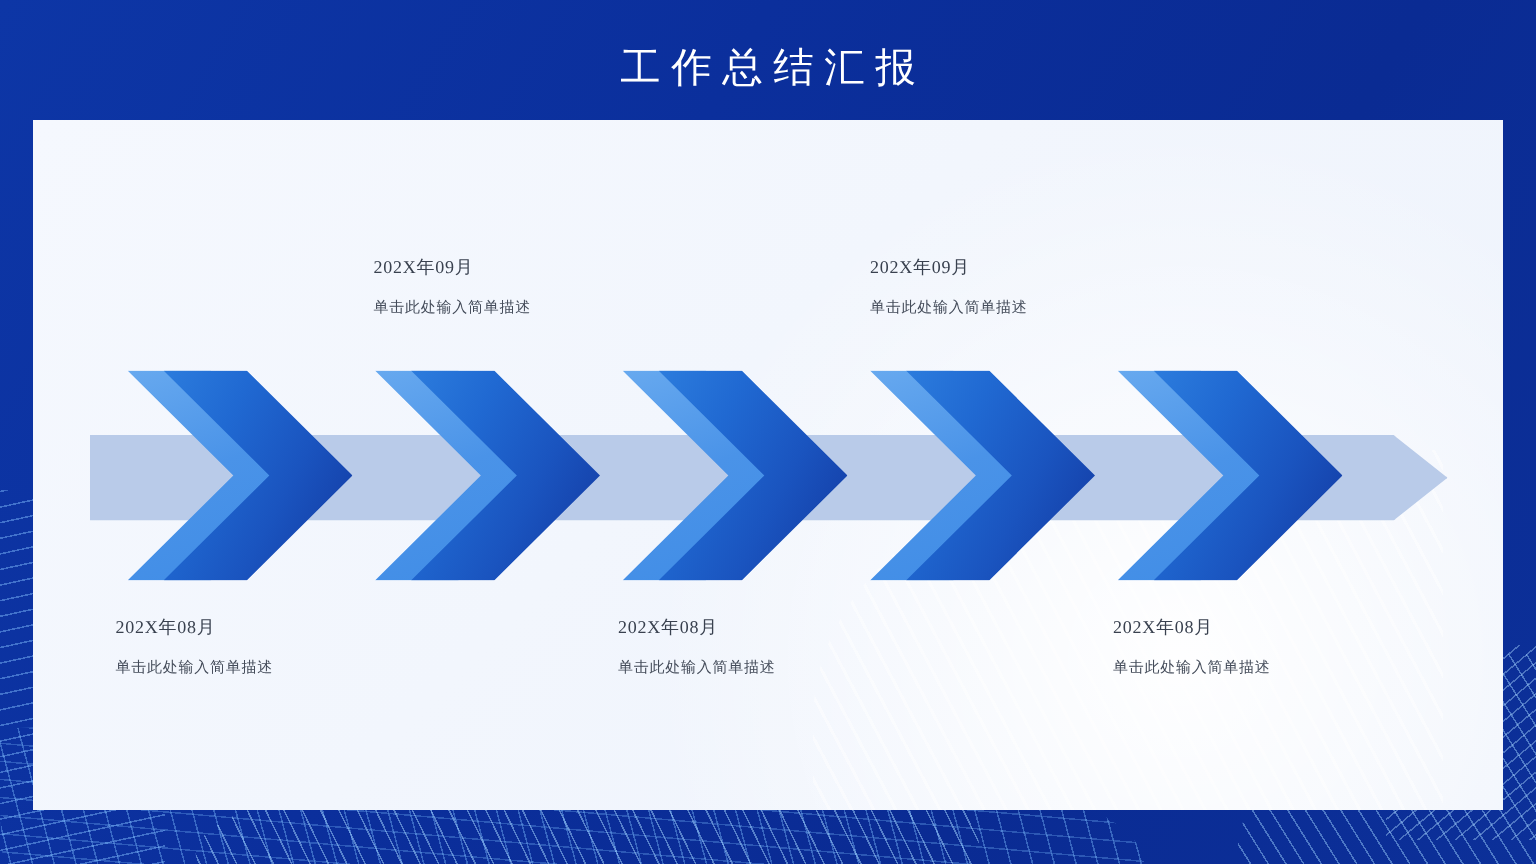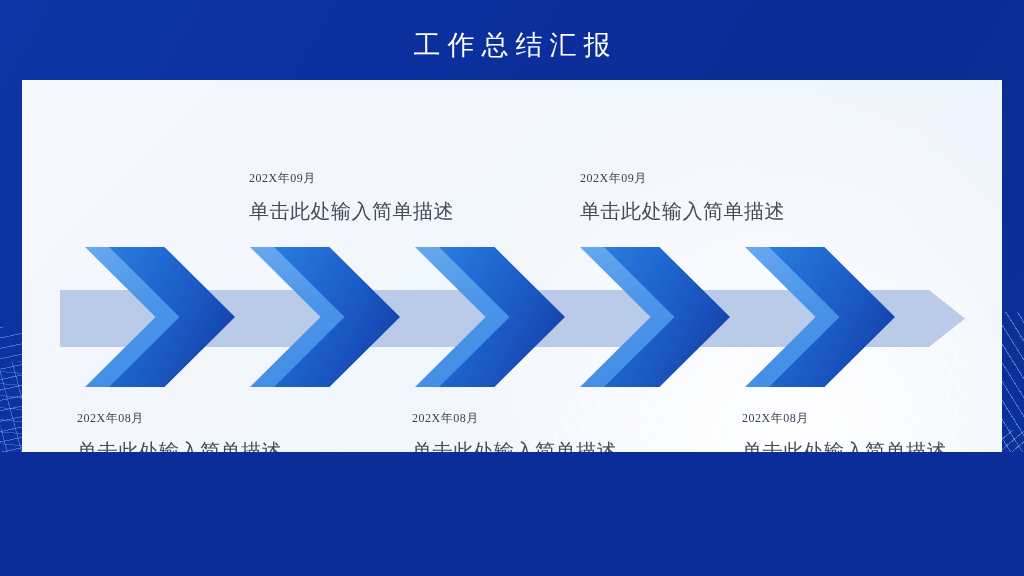--- a/index.html
+++ b/index.html
@@ -18,7 +18,7 @@
   .slide {
     position: relative;
     width: 1024px;
-    height: 452px;
+    height: 576px;
     overflow: hidden;
     background:
       linear-gradient(120deg, #0d36a6 0%, #0b2f9c 38%, #0a2b93 70%, #0c3099 100%);

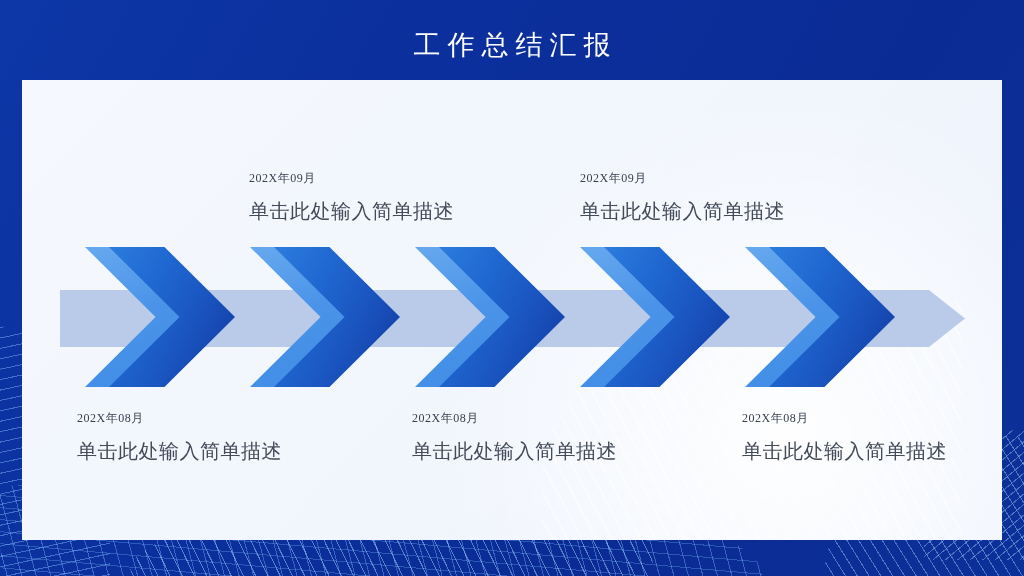--- a/index.html
+++ b/index.html
@@ -216,7 +216,7 @@
     margin-bottom: 11px;
   }
   .label .desc {
-    font-size: 20px;
+    font-size: 10px;
     color: #434b59;
     letter-spacing: 0.5px;
     white-space: nowrap;

